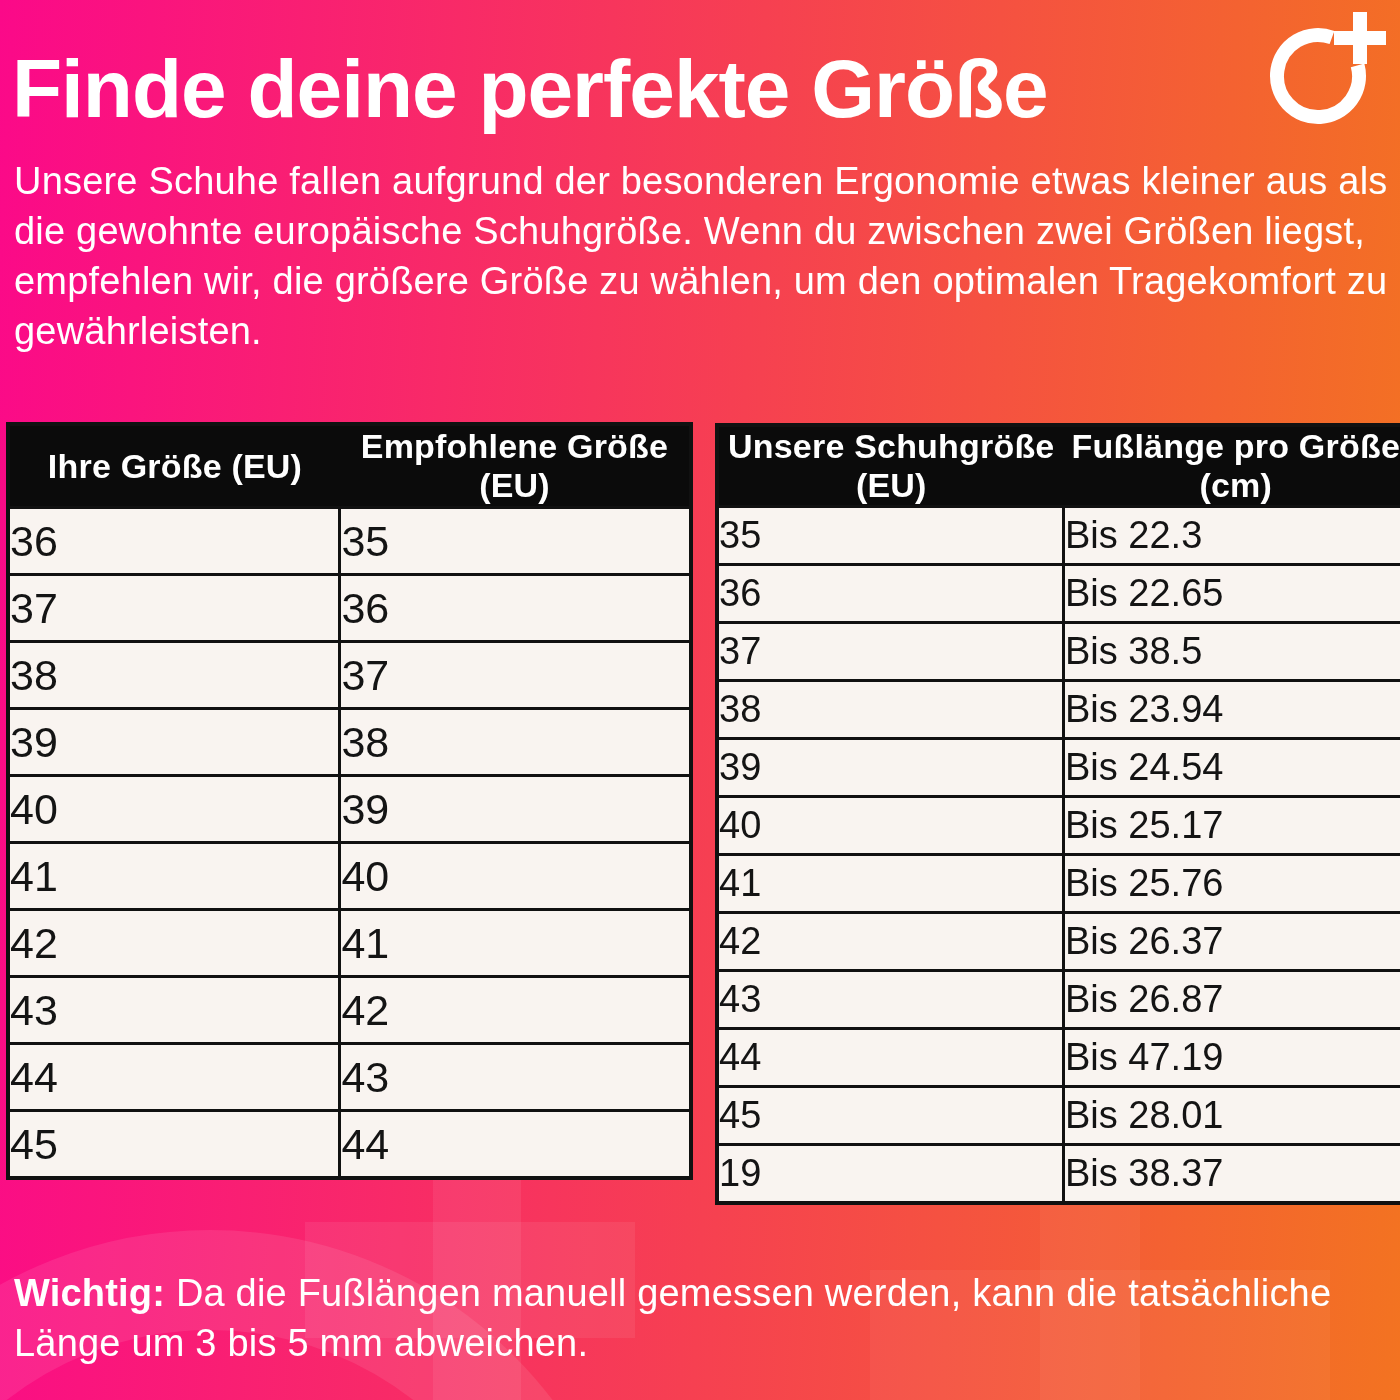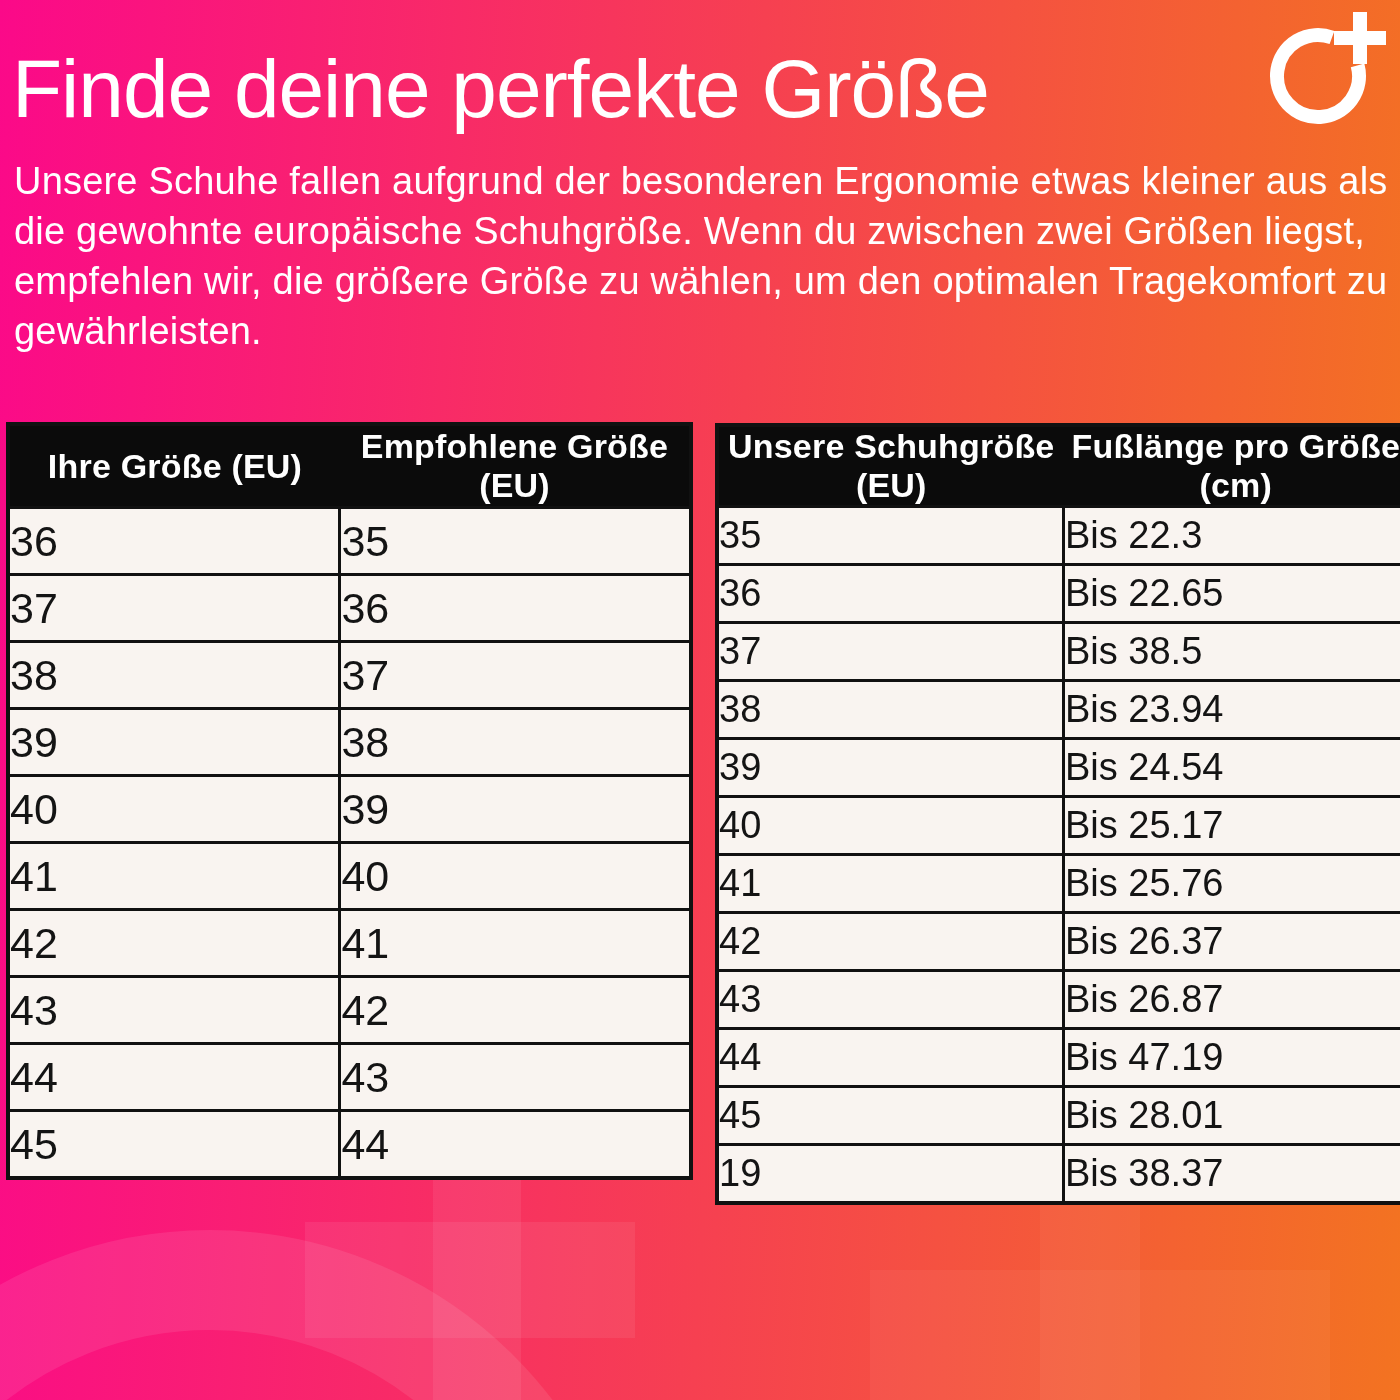--- a/index.html
+++ b/index.html
@@ -18,7 +18,7 @@
   
   #title{
     position:absolute;left:12px;top:46px;width:1240px;
-    font-size:82px;font-weight:400;letter-spacing:-1px;line-height:1.05;
+    font-size:82px;font-weight:700;letter-spacing:-1px;line-height:1.05;
     color:#fff;margin:0;
   }
   #logo{position:absolute;right:14px;top:10px;width:130px;height:130px;}

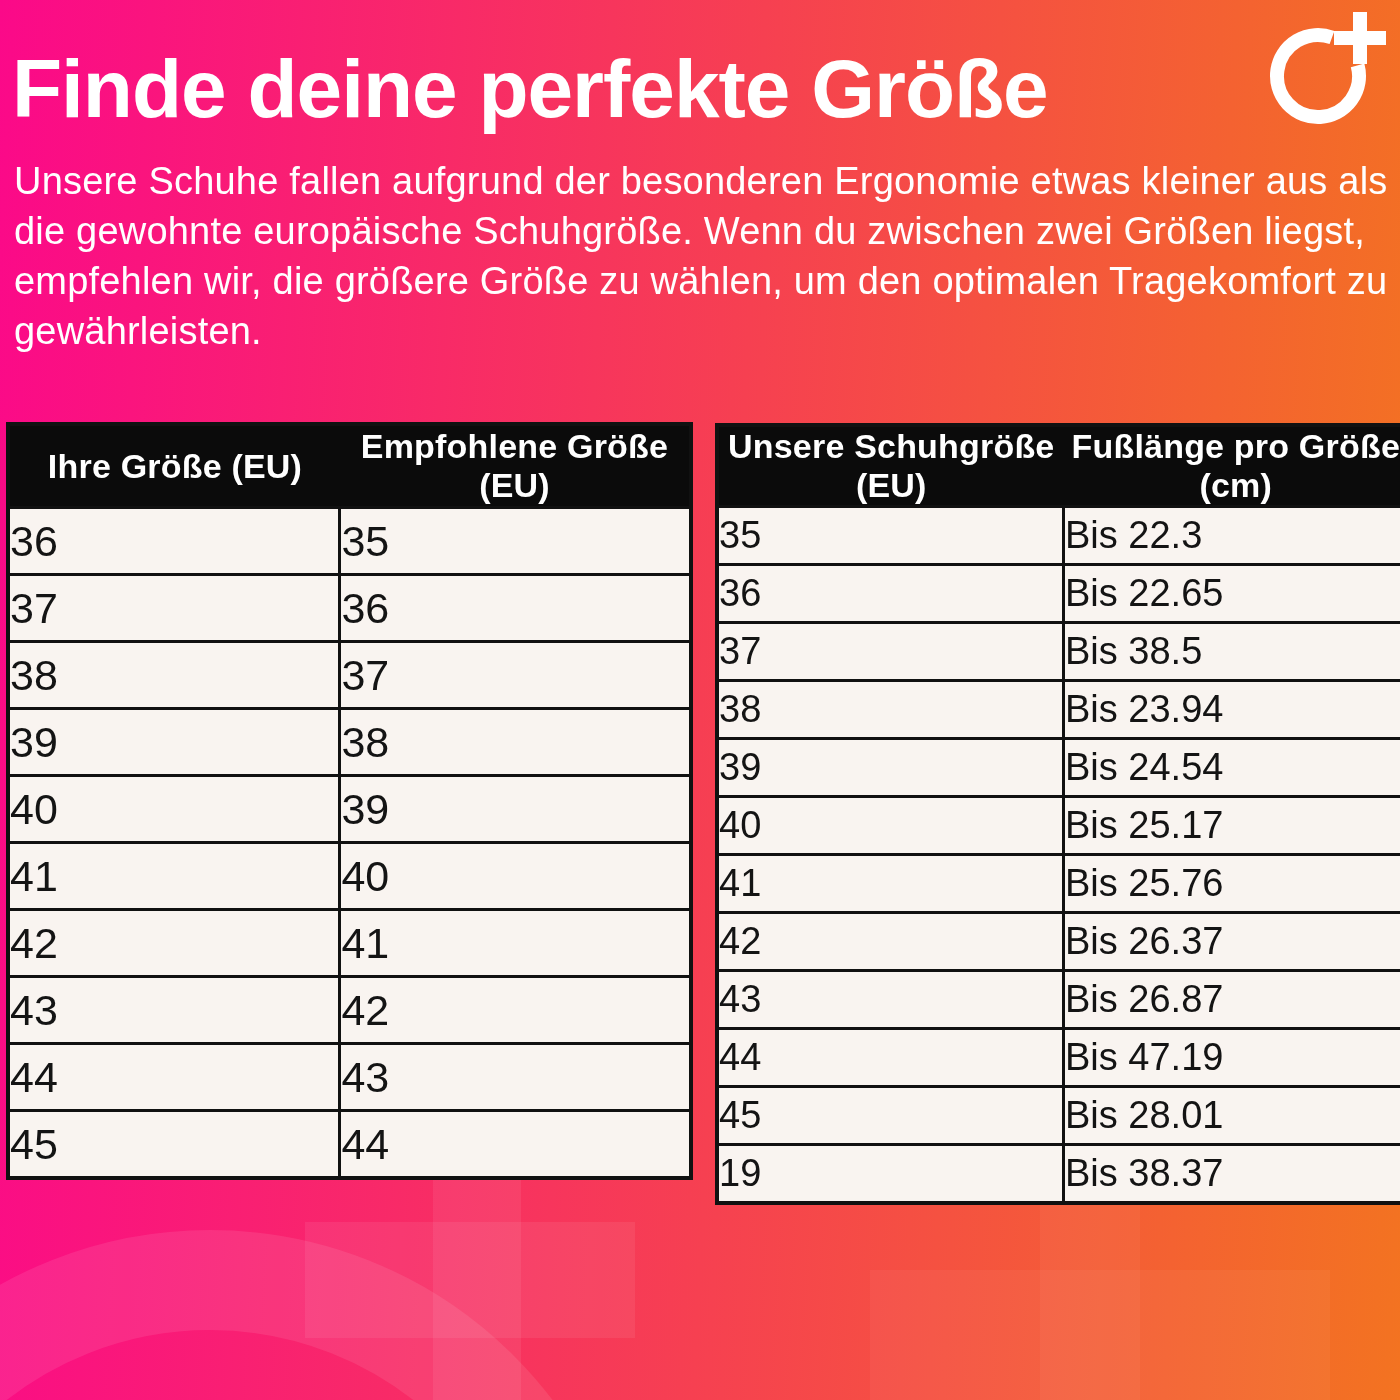--- a/index.html
+++ b/index.html
@@ -198,6 +198,7 @@
       </tbody>
   </table>
 
+  <p id="footnote" class="para"><b>Wichtig:</b> <span>Da die Fußlängen manuell gemessen werden, kann die tatsächliche Länge um 3 bis 5 mm abweichen.</span></p>
 
 </div>
 

